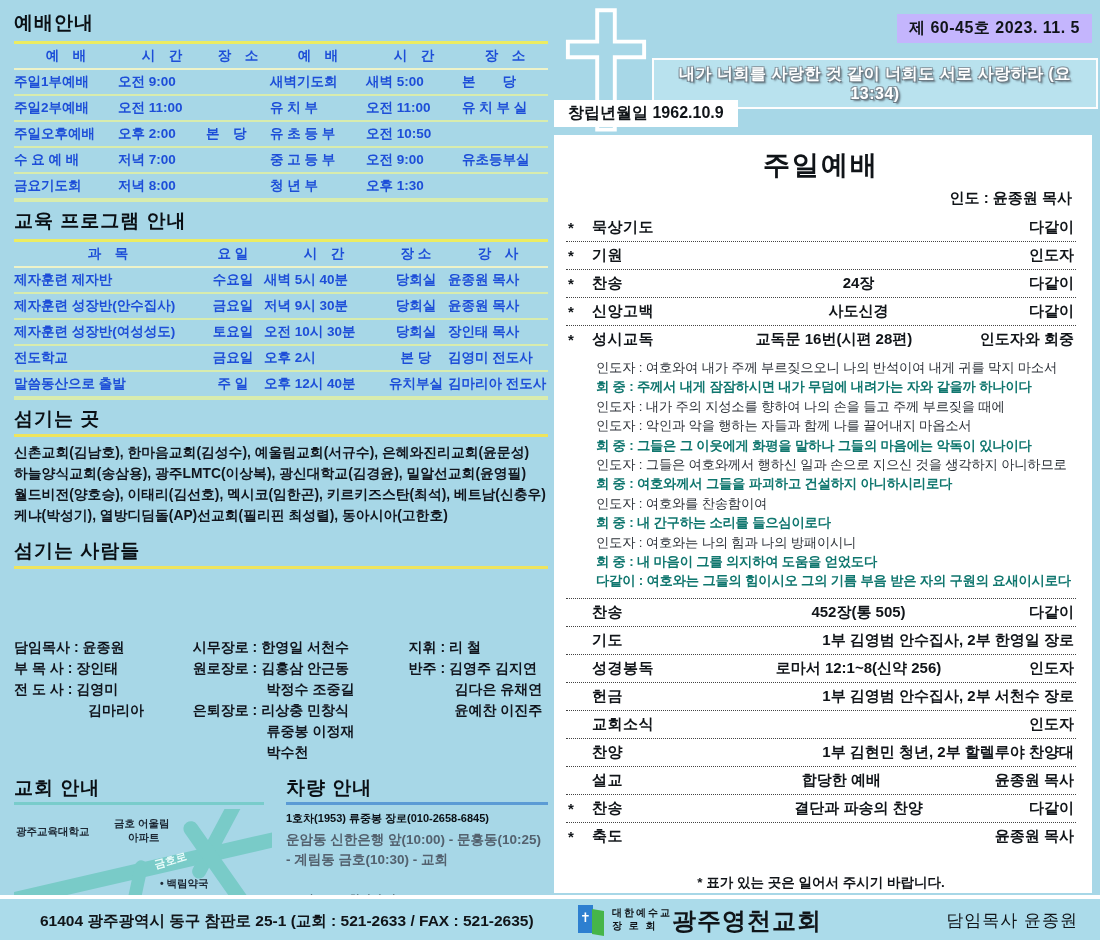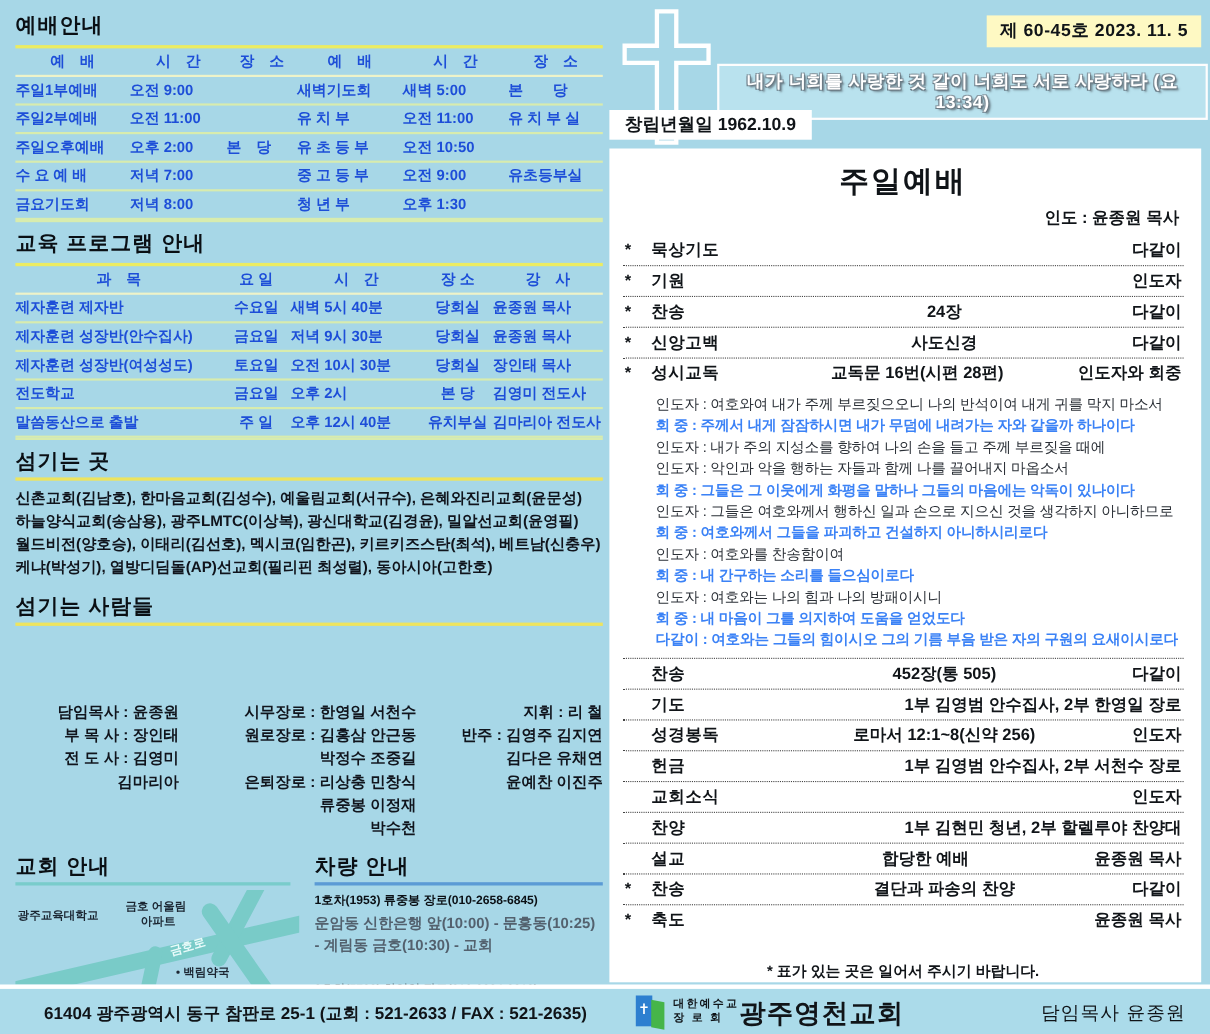--- a/index.html
+++ b/index.html
@@ -40,7 +40,7 @@
   
   .right-col{width:548px;position:relative;}
   .cross-svg{position:absolute;left:10px;top:4px;z-index:0;}
-  .issue-box{position:absolute;right:8px;top:14px;background:#fef9c3;padding:4px 12px;
+  .issue-box{position:absolute;right:8px;top:14px;background:#c4b5fd;padding:4px 12px;
              font-size:16px;font-weight:800;letter-spacing:0.5px;z-index:2;}
   .verse-strip{position:absolute;left:100px;right:2px;top:58px;background:#b9e2ee;
                border:2px solid #fdfdfd;padding:4px 6px;text-align:center;z-index:1;

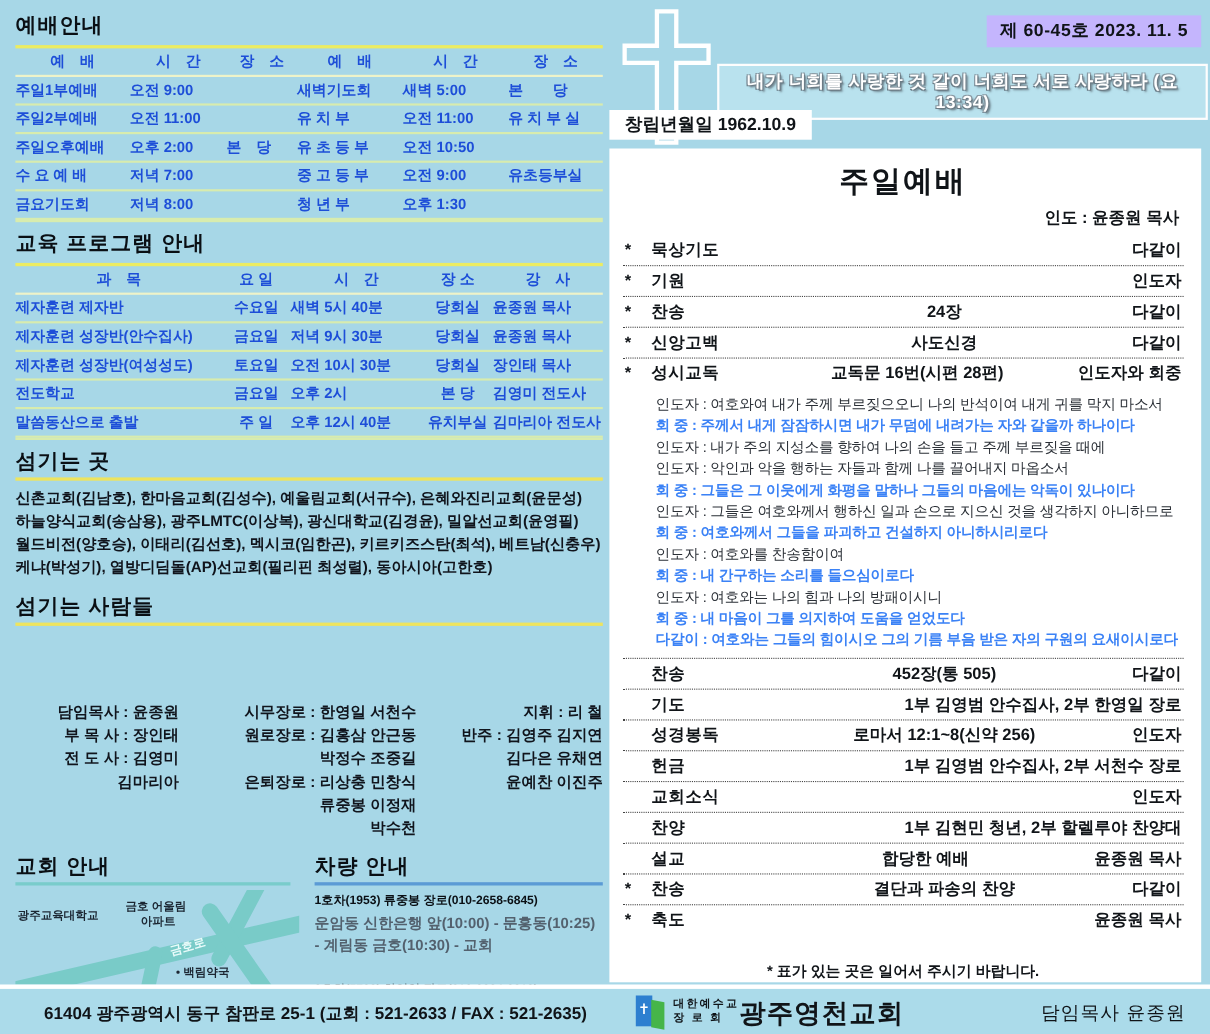--- a/index.html
+++ b/index.html
@@ -62,7 +62,7 @@
   .svc-center.bold{font-weight:800;}
   .reading{padding:5px 0 7px 30px;border-bottom:1px dotted #444;}
   .r-line{font-size:13.3px;line-height:19.4px;font-weight:500;color:#2a2f36;letter-spacing:-0.2px;}
-  .r-line.bold{font-weight:800;color:#3b82f6;}
+  .r-line.bold{font-weight:800;color:#0f766e;}
   .footnote{text-align:center;font-size:13.5px;font-weight:800;margin-top:24px;}
   
   .footer-bar{position:absolute;left:0;bottom:0;width:1100px;height:45px;background:#abdbea;

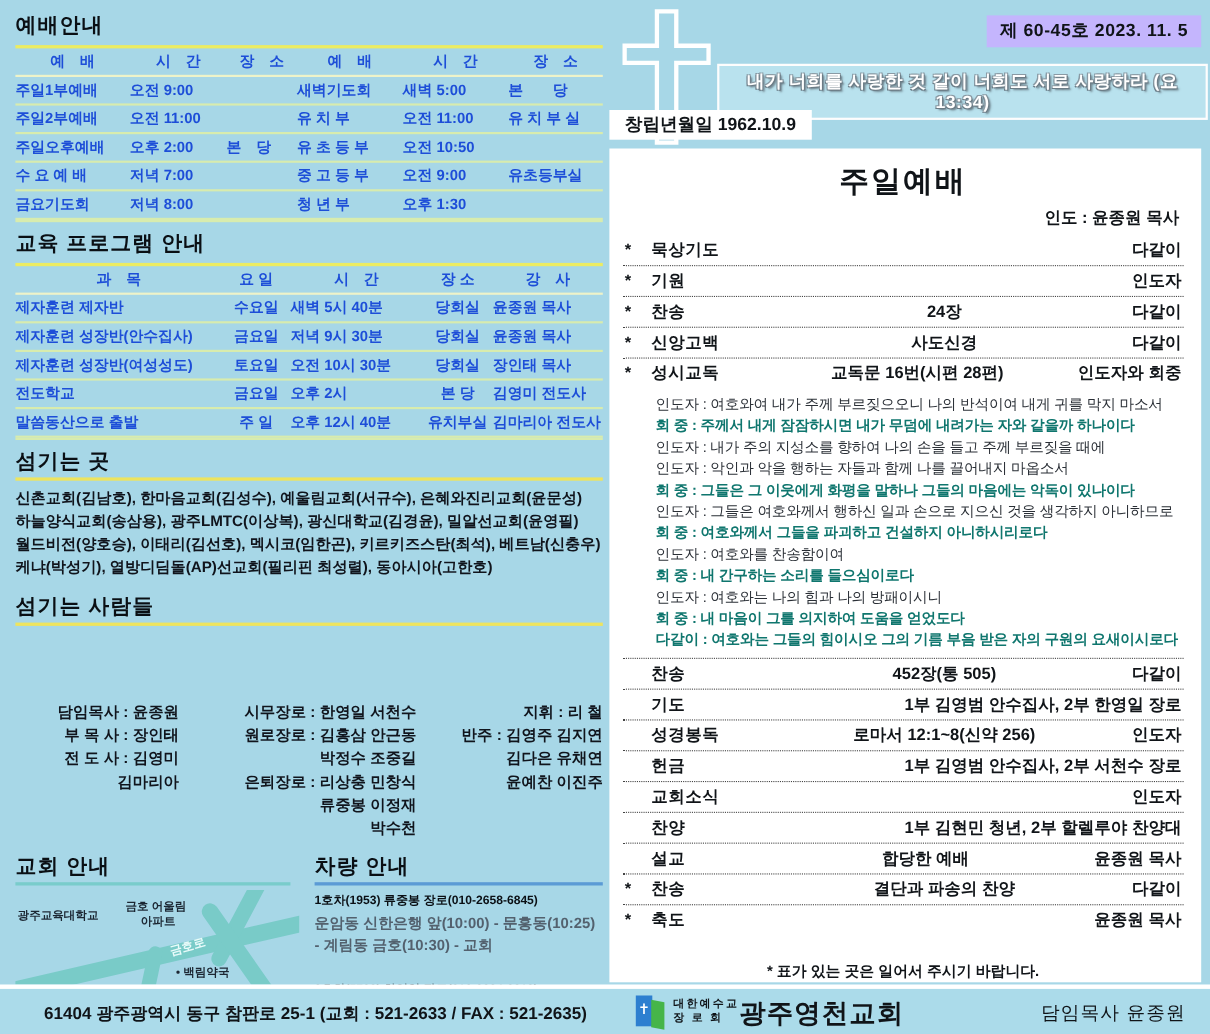--- a/index.html
+++ b/index.html
@@ -24,7 +24,7 @@
   .underline-t{border-bottom:3px solid #79cccb;width:250px;margin:0 0 4px 0;}
   .underline-b{border-bottom:3px solid #5b9bd5;width:262px;margin:0 0 6px 0;}
   .places-line{font-size:13.8px;font-weight:600;line-height:21px;color:#10141c;}
-  .people-wrap{display:flex;gap:30px;margin-top:2px;text-align:right;}
+  .people-wrap{display:flex;gap:30px;margin-top:2px;}
   .people-col{font-size:14px;font-weight:700;line-height:21px;white-space:pre;color:#10141c;}
   .people-col.c1{width:160px;} .people-col.c2{width:200px;} .people-col.c3{width:150px;}
   .bottom-row{display:flex;gap:14px;margin-top:8px;}

